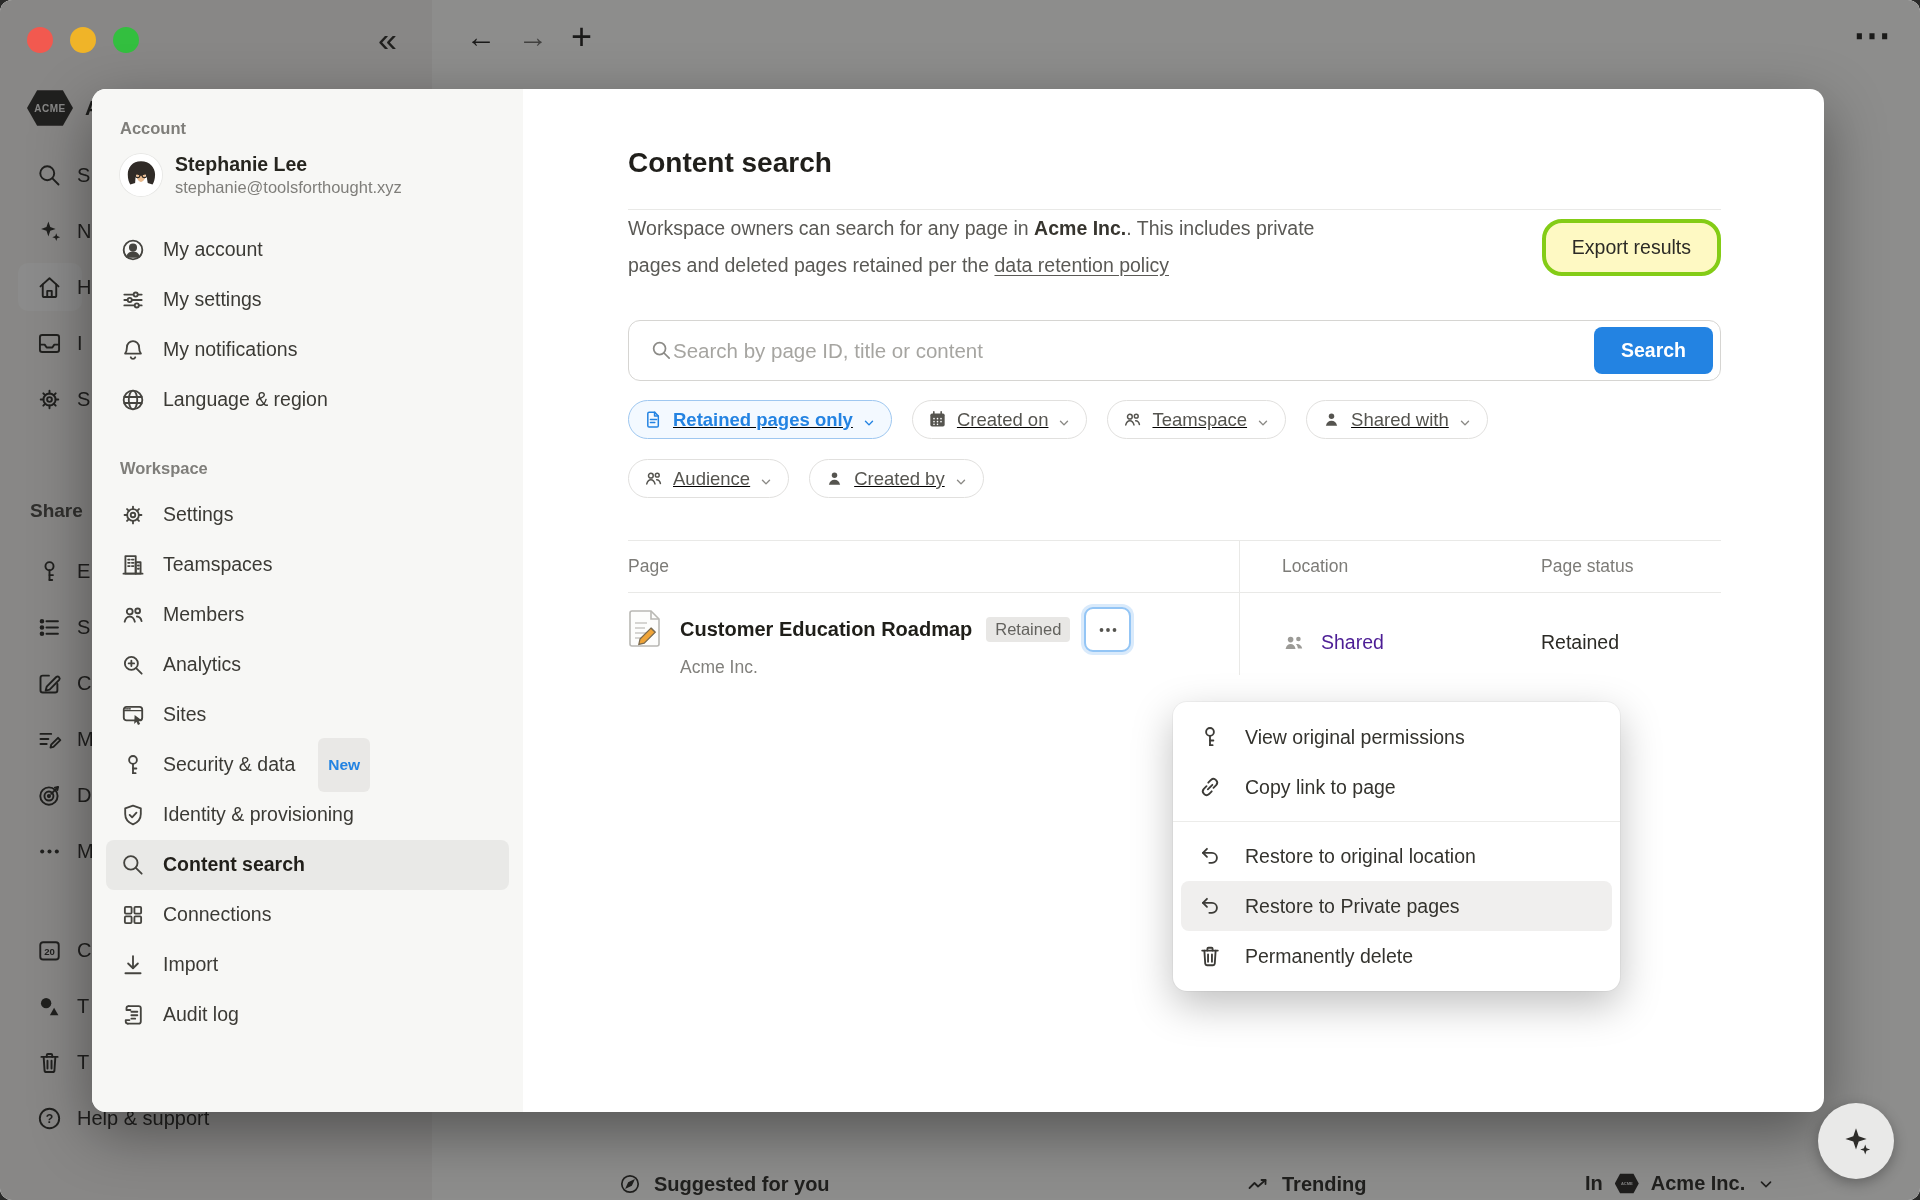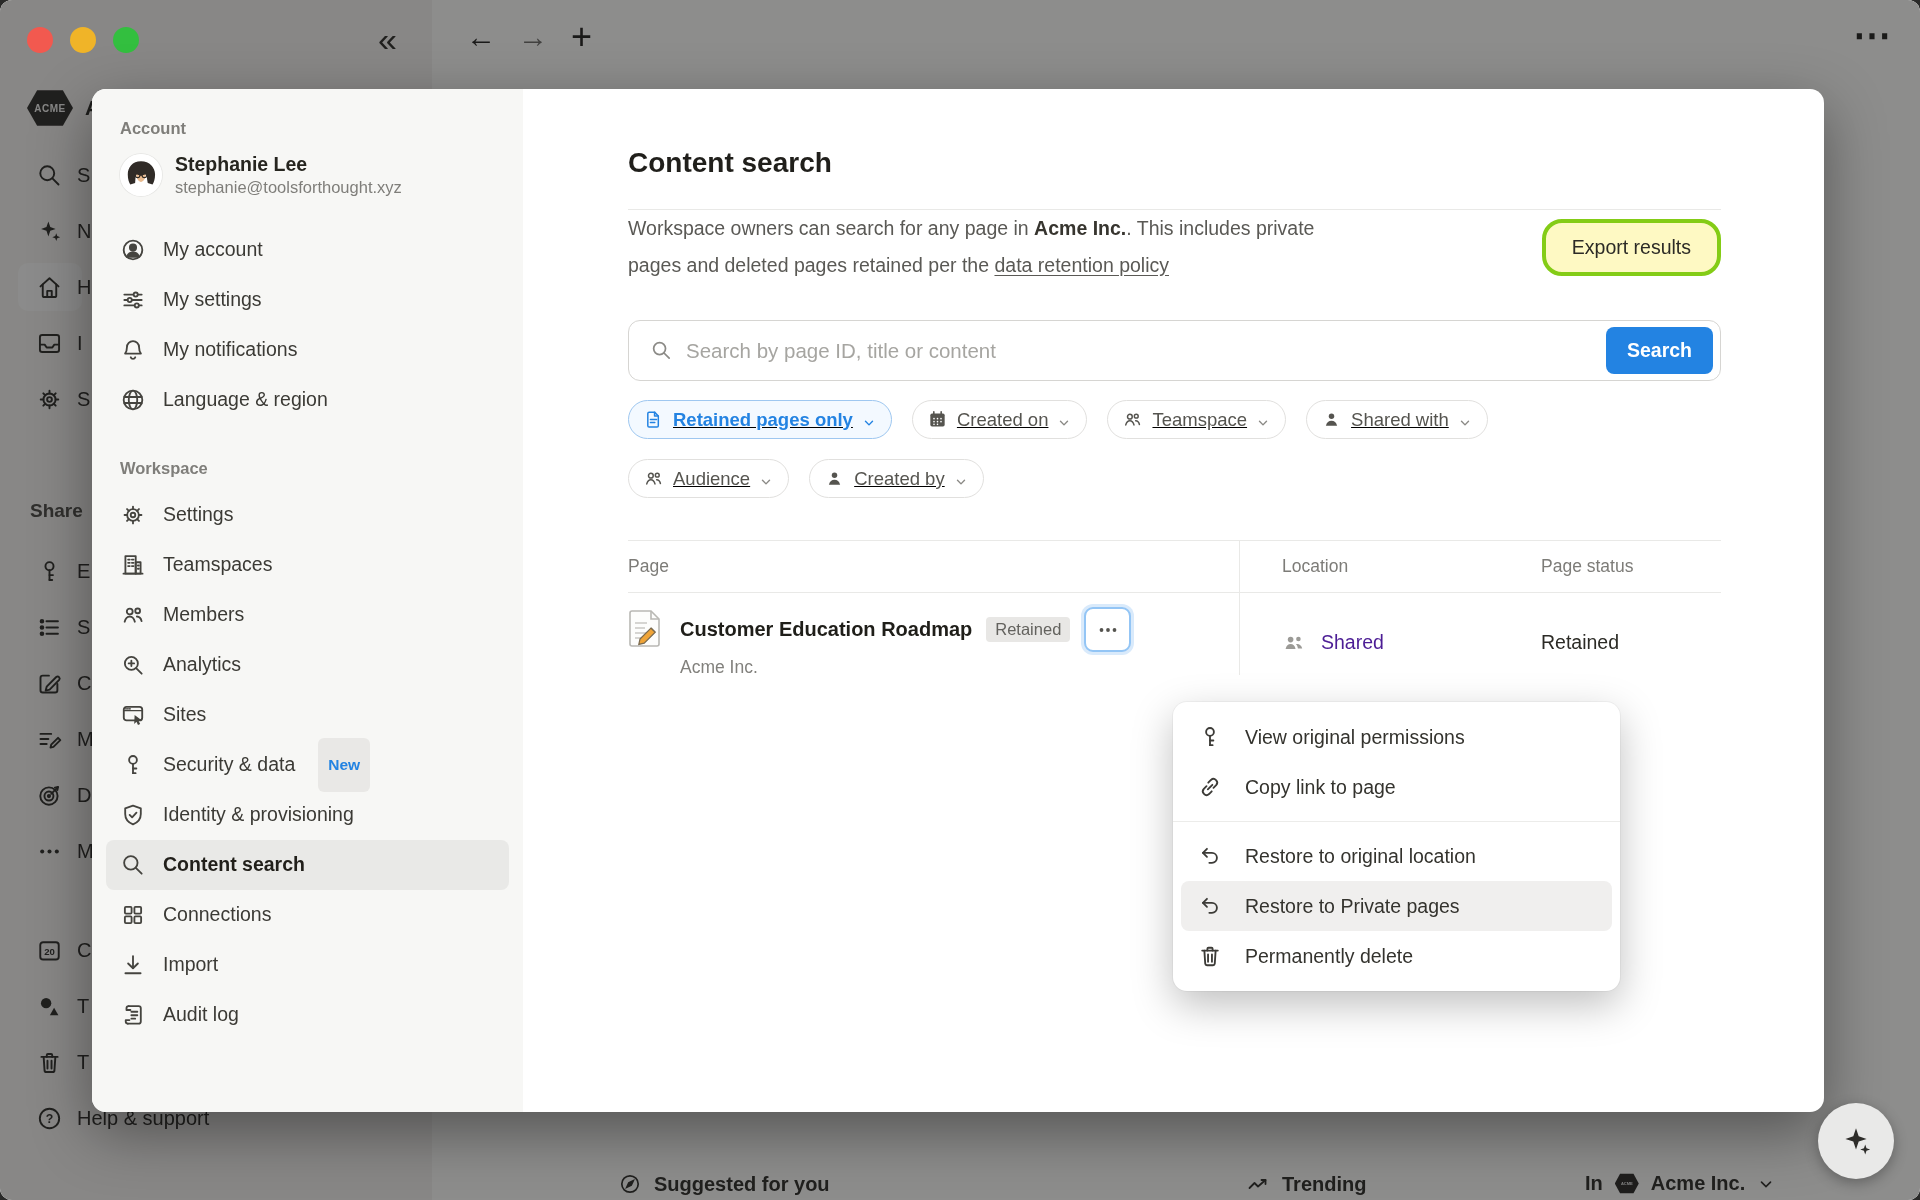--- a/index.html
+++ b/index.html
@@ -51,7 +51,7 @@
   .desc b { color:#37352f; }
   .desc a { color:#5a5955; text-decoration:underline; text-underline-offset:3px; cursor:pointer; }
   .btn-export { background:#fef9c3; border:4px solid #84cc16; border-radius:20px; font-size:19.5px; color:#2c2b26; padding:13px 26px; font-family:inherit; cursor:pointer; }
-  .searchbar { margin-top:36px; height:61px; border:1px solid #d6d5d2; border-radius:12px; display:flex; align-items:center; padding:0 7px 0 21px; gap:13px; }
+  .searchbar { margin-top:36px; height:61px; border:1px solid #d6d5d2; border-radius:12px; display:flex; align-items:center; padding:0 7px 0 21px; }
   .searchbar .ic { width:23px; height:23px; color:#8b8a86; flex:0 0 auto; }
   .searchbar .ic svg{ width:100%; height:100%; }
   .searchbar input { flex:1; border:none; outline:none; font-size:20.5px; font-family:inherit; color:#26251f; background:transparent; }

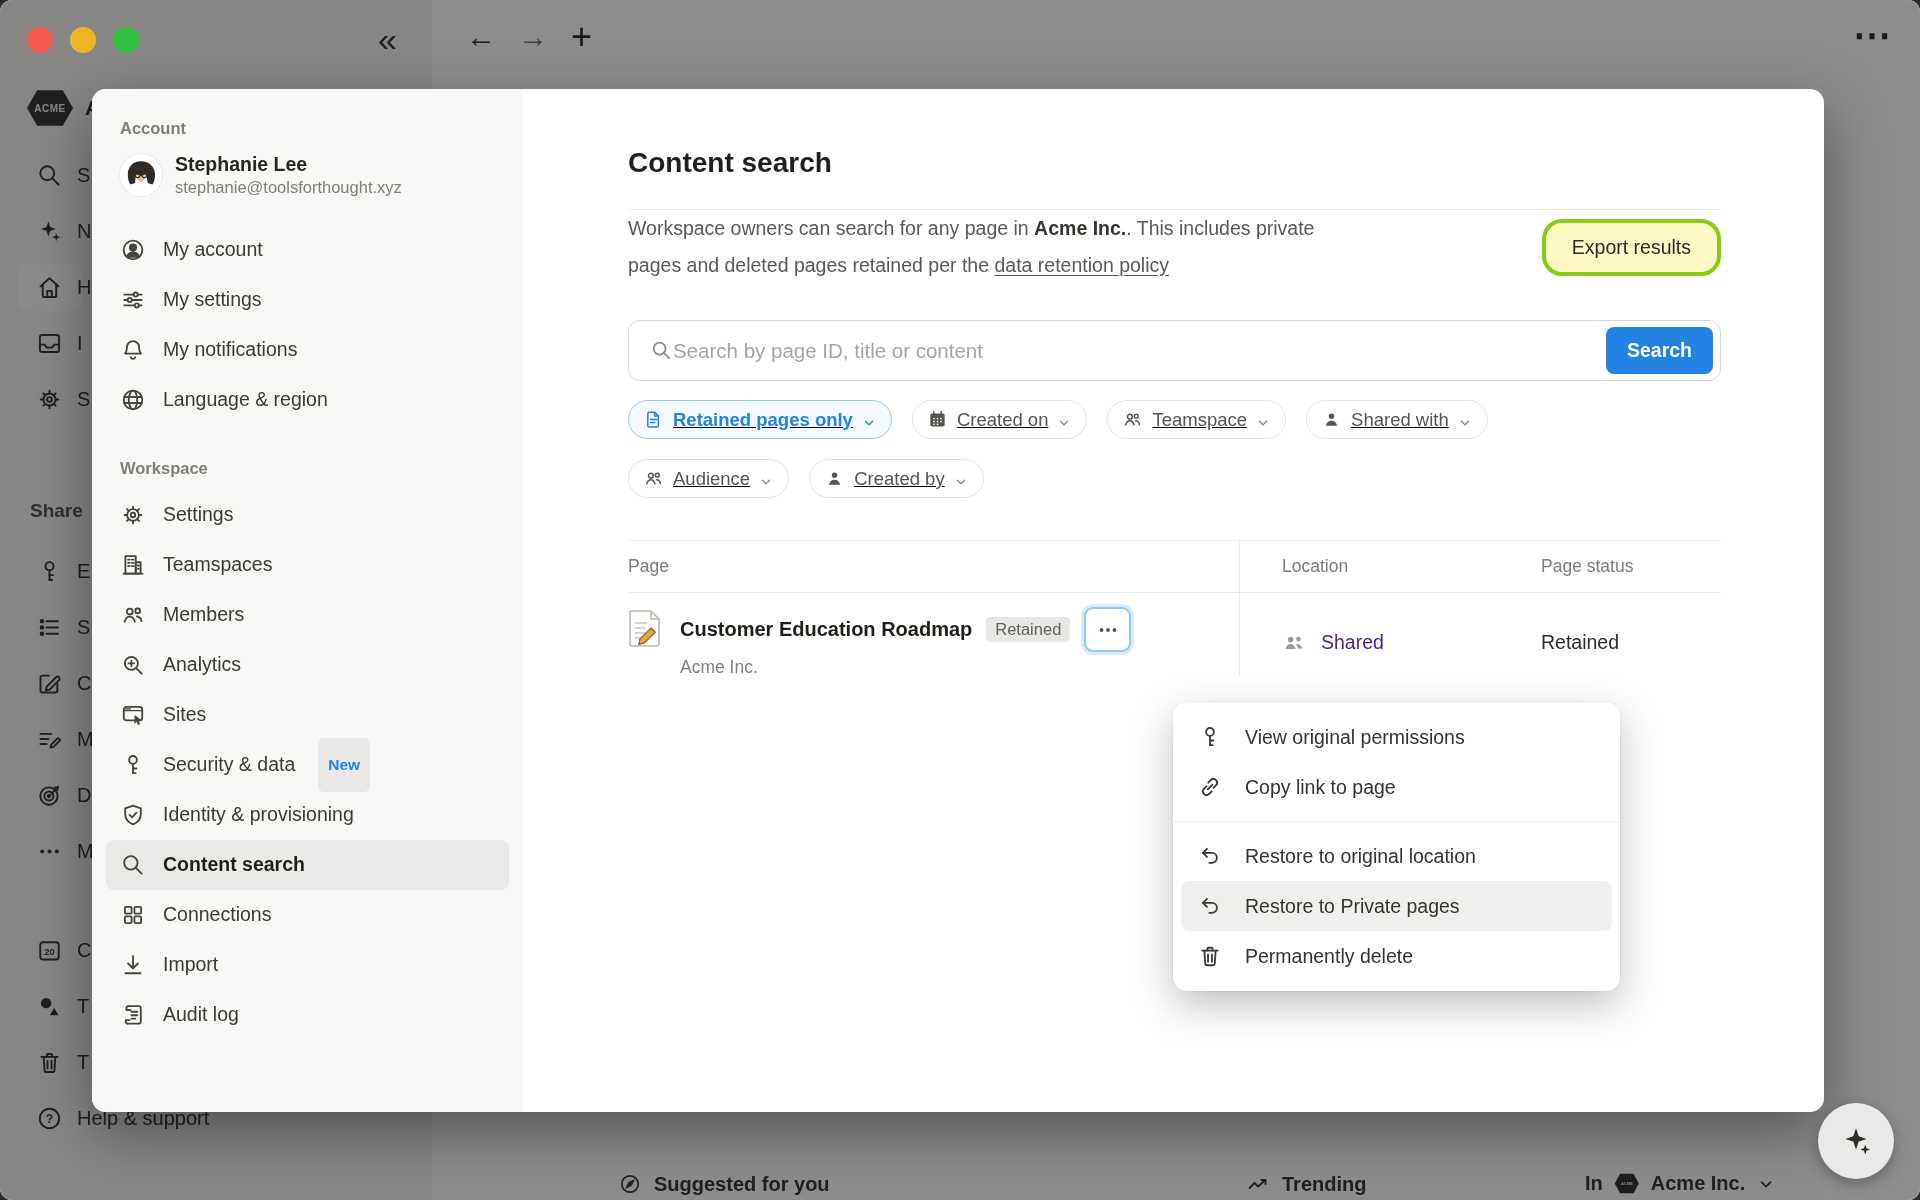--- a/index.html
+++ b/index.html
@@ -56,7 +56,7 @@
   .searchbar .ic svg{ width:100%; height:100%; }
   .searchbar input { flex:1; border:none; outline:none; font-size:20.5px; font-family:inherit; color:#26251f; background:transparent; }
   .searchbar input::placeholder { color:#a6a5a1; }
-  .btn-search { background:#2383e2; color:#fff; border:none; border-radius:8px; font-size:19.5px; font-weight:700; padding:12px 21px; font-family:inherit; cursor:pointer; }
+  .btn-search { background:#2383e2; color:#fff; border:none; border-radius:8px; font-size:19.5px; font-weight:700; padding:12px 27px; font-family:inherit; cursor:pointer; }
   .chips { display:flex; gap:20px; margin-top:19px; flex-wrap:wrap;text-decoration:underline; }
   .chips + .chips { margin-top:20px; }
   .chip { height:39px; display:flex; align-items:center; gap:9px; border:1px solid #e1e0de; background:#fff; border-radius:20px; padding:0 15px 0 14px; font-size:18.5px; color:#55544f; cursor:pointer; }

